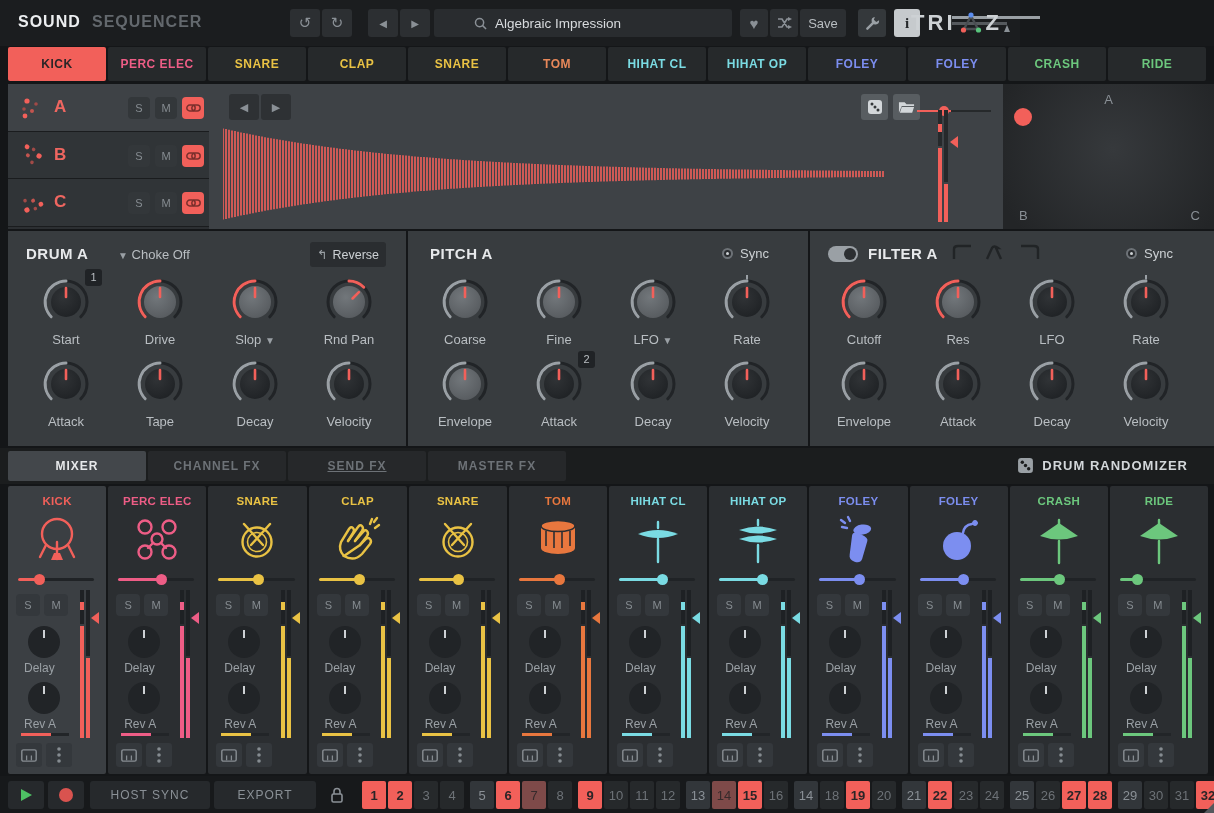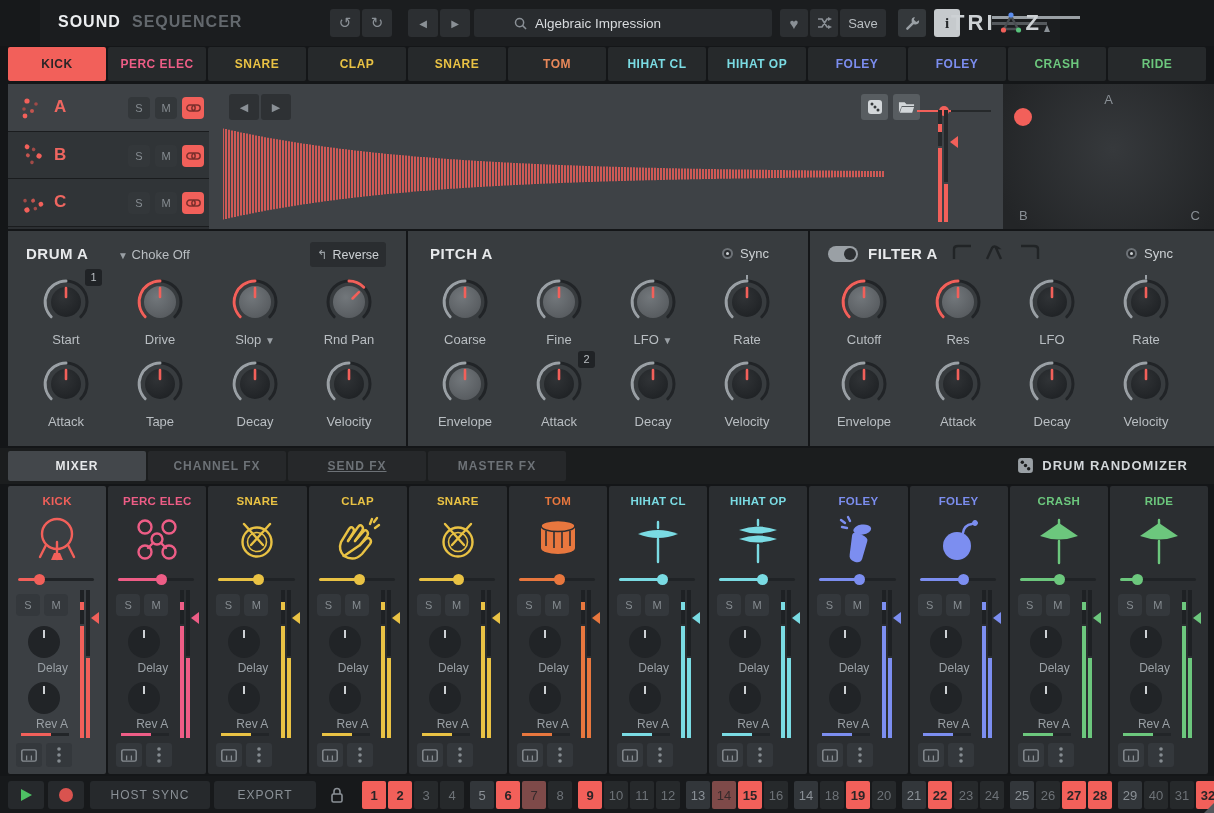--- a/index.html
+++ b/index.html
@@ -8,7 +8,7 @@
   .abs{position:absolute;}
 
   
-  .topbar{position:absolute;left:0;top:0;width:1020px;height:46px;background:#1b1d1f;margin-left:40px;}
+  .topbar{position:absolute;left:0;top:0;width:1020px;height:46px;background:#1b1d1f;}
   .brand1{position:absolute;left:18px;top:13px;font-size:16px;font-weight:bold;color:#eceef0;letter-spacing:1px;}
   .brand2{position:absolute;left:92px;top:13px;font-size:16px;font-weight:bold;color:#63686d;letter-spacing:1px;}
   .tb-btn{position:absolute;top:9px;height:28px;background:#2c2f32;border-radius:3px;color:#8a9096;

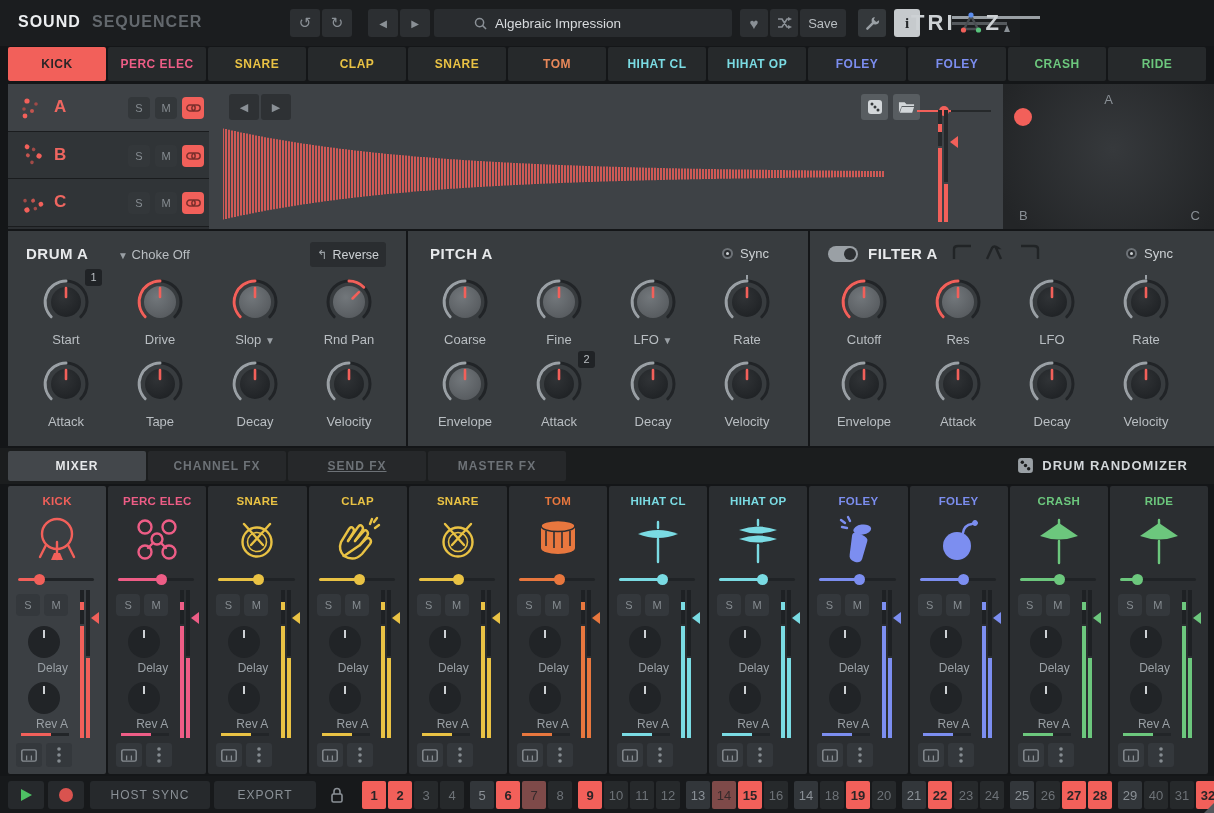--- a/index.html
+++ b/index.html
@@ -95,7 +95,7 @@
   .chmeter{position:absolute;right:4px;top:104px;}
   .mxknob{position:absolute;left:20px;width:32px;height:32px;border-radius:50%;background:#212427;}
   .mxknob::after{content:"";position:absolute;left:15px;top:4px;width:2px;height:8px;background:#cdd1d4;}
-  .mxklbl{position:absolute;left:0;width:60px;text-align:right;font-size:12px;color:#9aa0a5;}
+  .mxklbl{position:absolute;left:16px;width:60px;text-align:left;font-size:12px;color:#9aa0a5;}
   .revbar{position:absolute;left:13px;top:247px;width:48px;height:3px;background:#222528;}
   .revbar i{position:absolute;left:0;top:0;height:3px;display:block;}
   .chbtn{position:absolute;top:257px;width:26px;height:24px;background:#34383c;border-radius:3px;

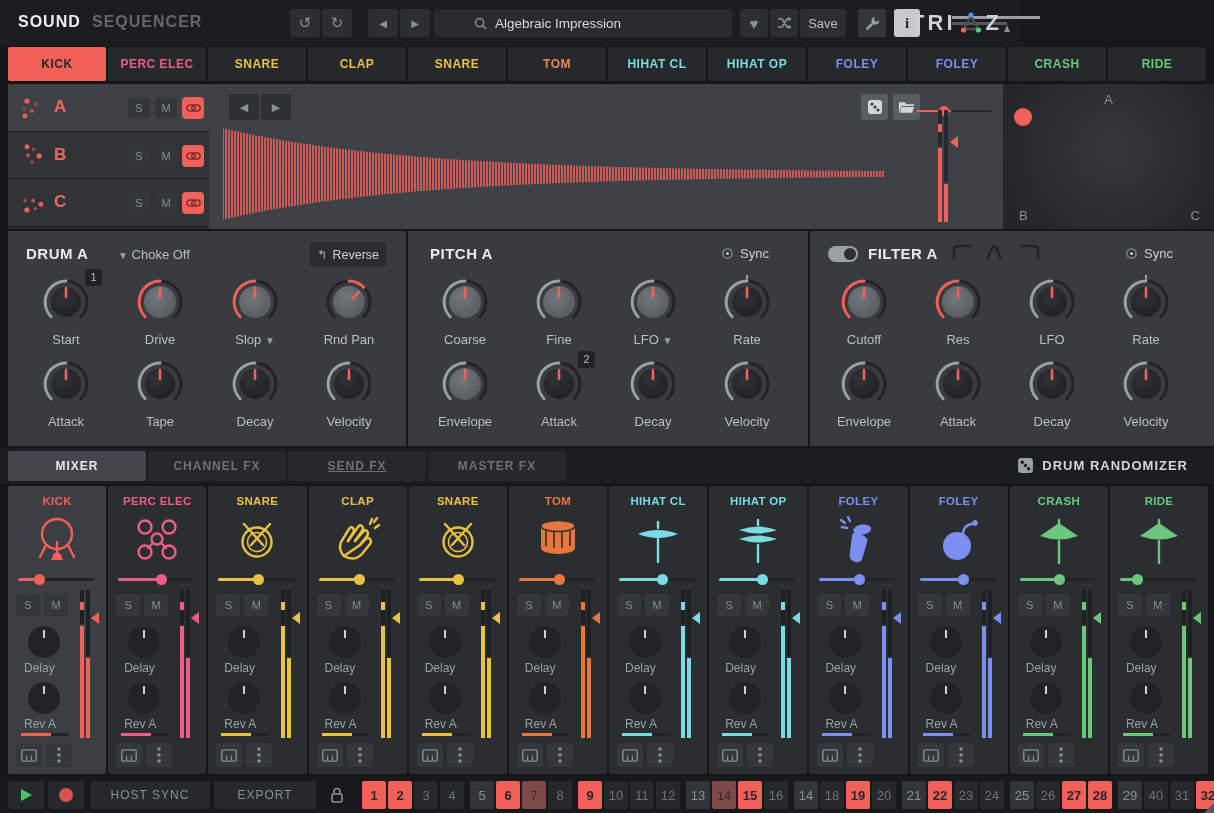--- a/index.html
+++ b/index.html
@@ -1228,7 +1228,7 @@
         <div class="step active">27</div>
         <div class="step active g4">28</div>
         <div class="step start">29</div>
-        <div class="step">40</div>
+        <div class="step">30</div>
         <div class="step">31</div>
         <div class="step active g4">32</div>
       </div>

